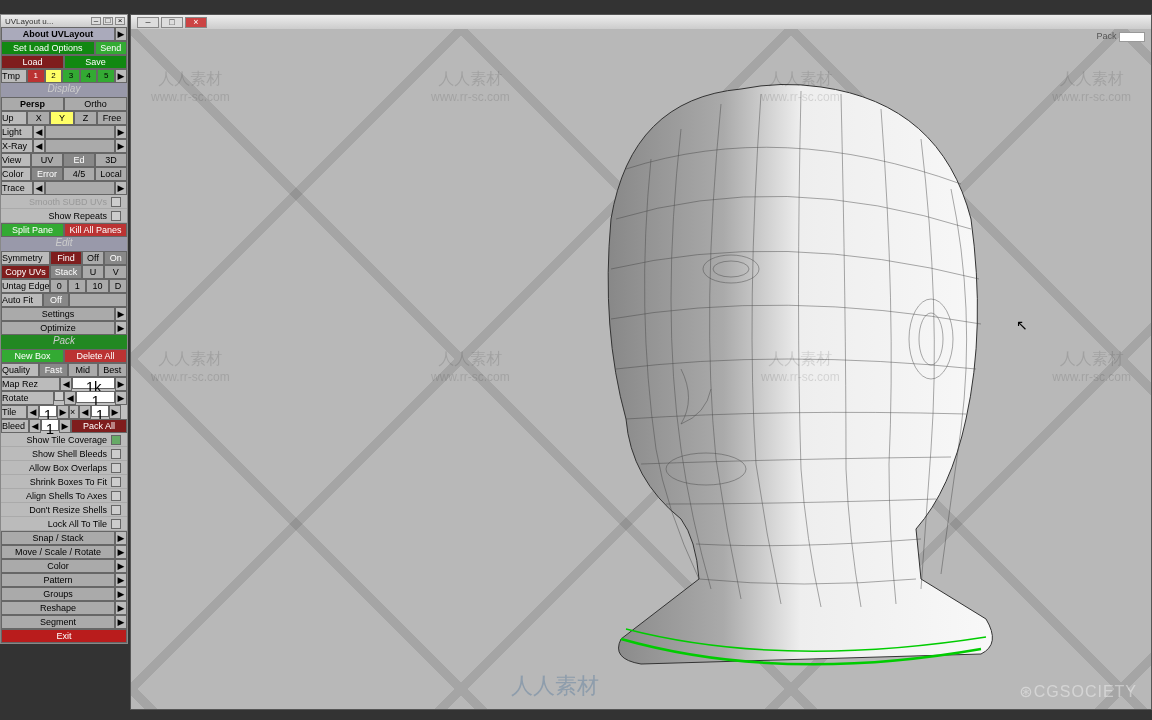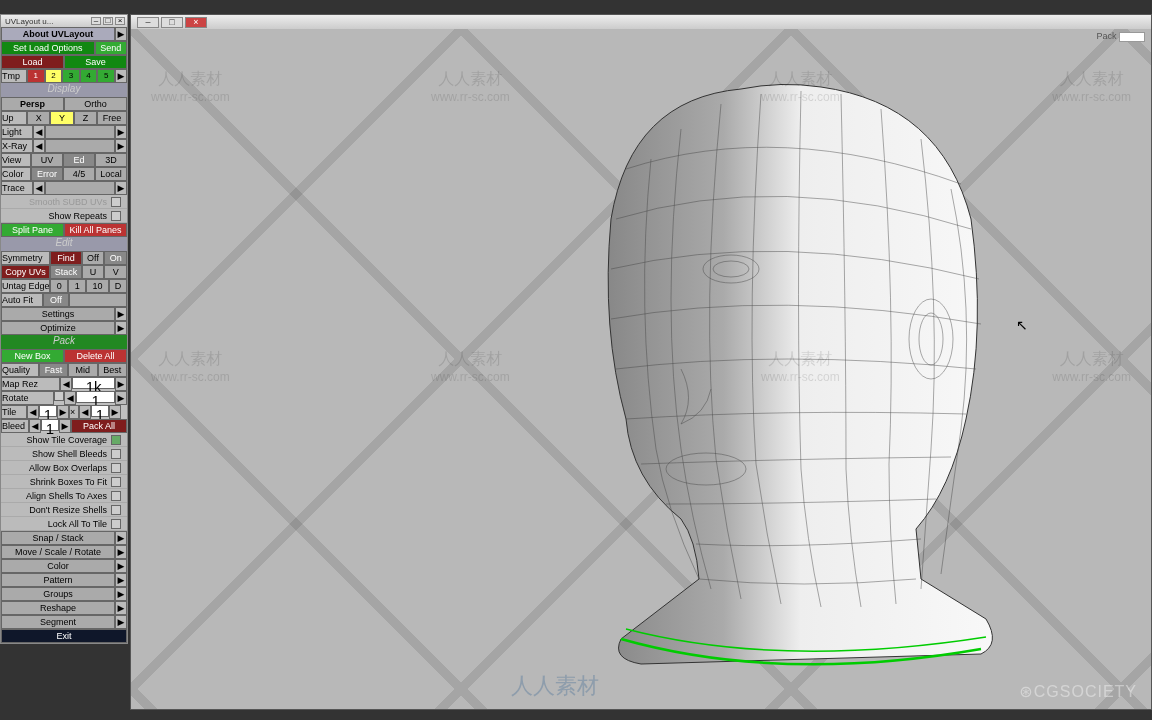--- a/index.html
+++ b/index.html
@@ -26,7 +26,7 @@
 .btn.green { background: #3a3; color: #fff; }
 .btn.darkgreen { background: #181; color: #fff; }
 .btn.red { background: #b33; color: #fff; }
-.btn.brightred { background: #0f172a; color: #fff; }
+.btn.brightred { background: #b91c1c; color: #fff; }
 .btn.blue { background: #7f1d1d; color: #fff; }
 .btn.gray { background: #aaa; }
 .btn.dark { background: #888; color: #fff; text-align: center; }

